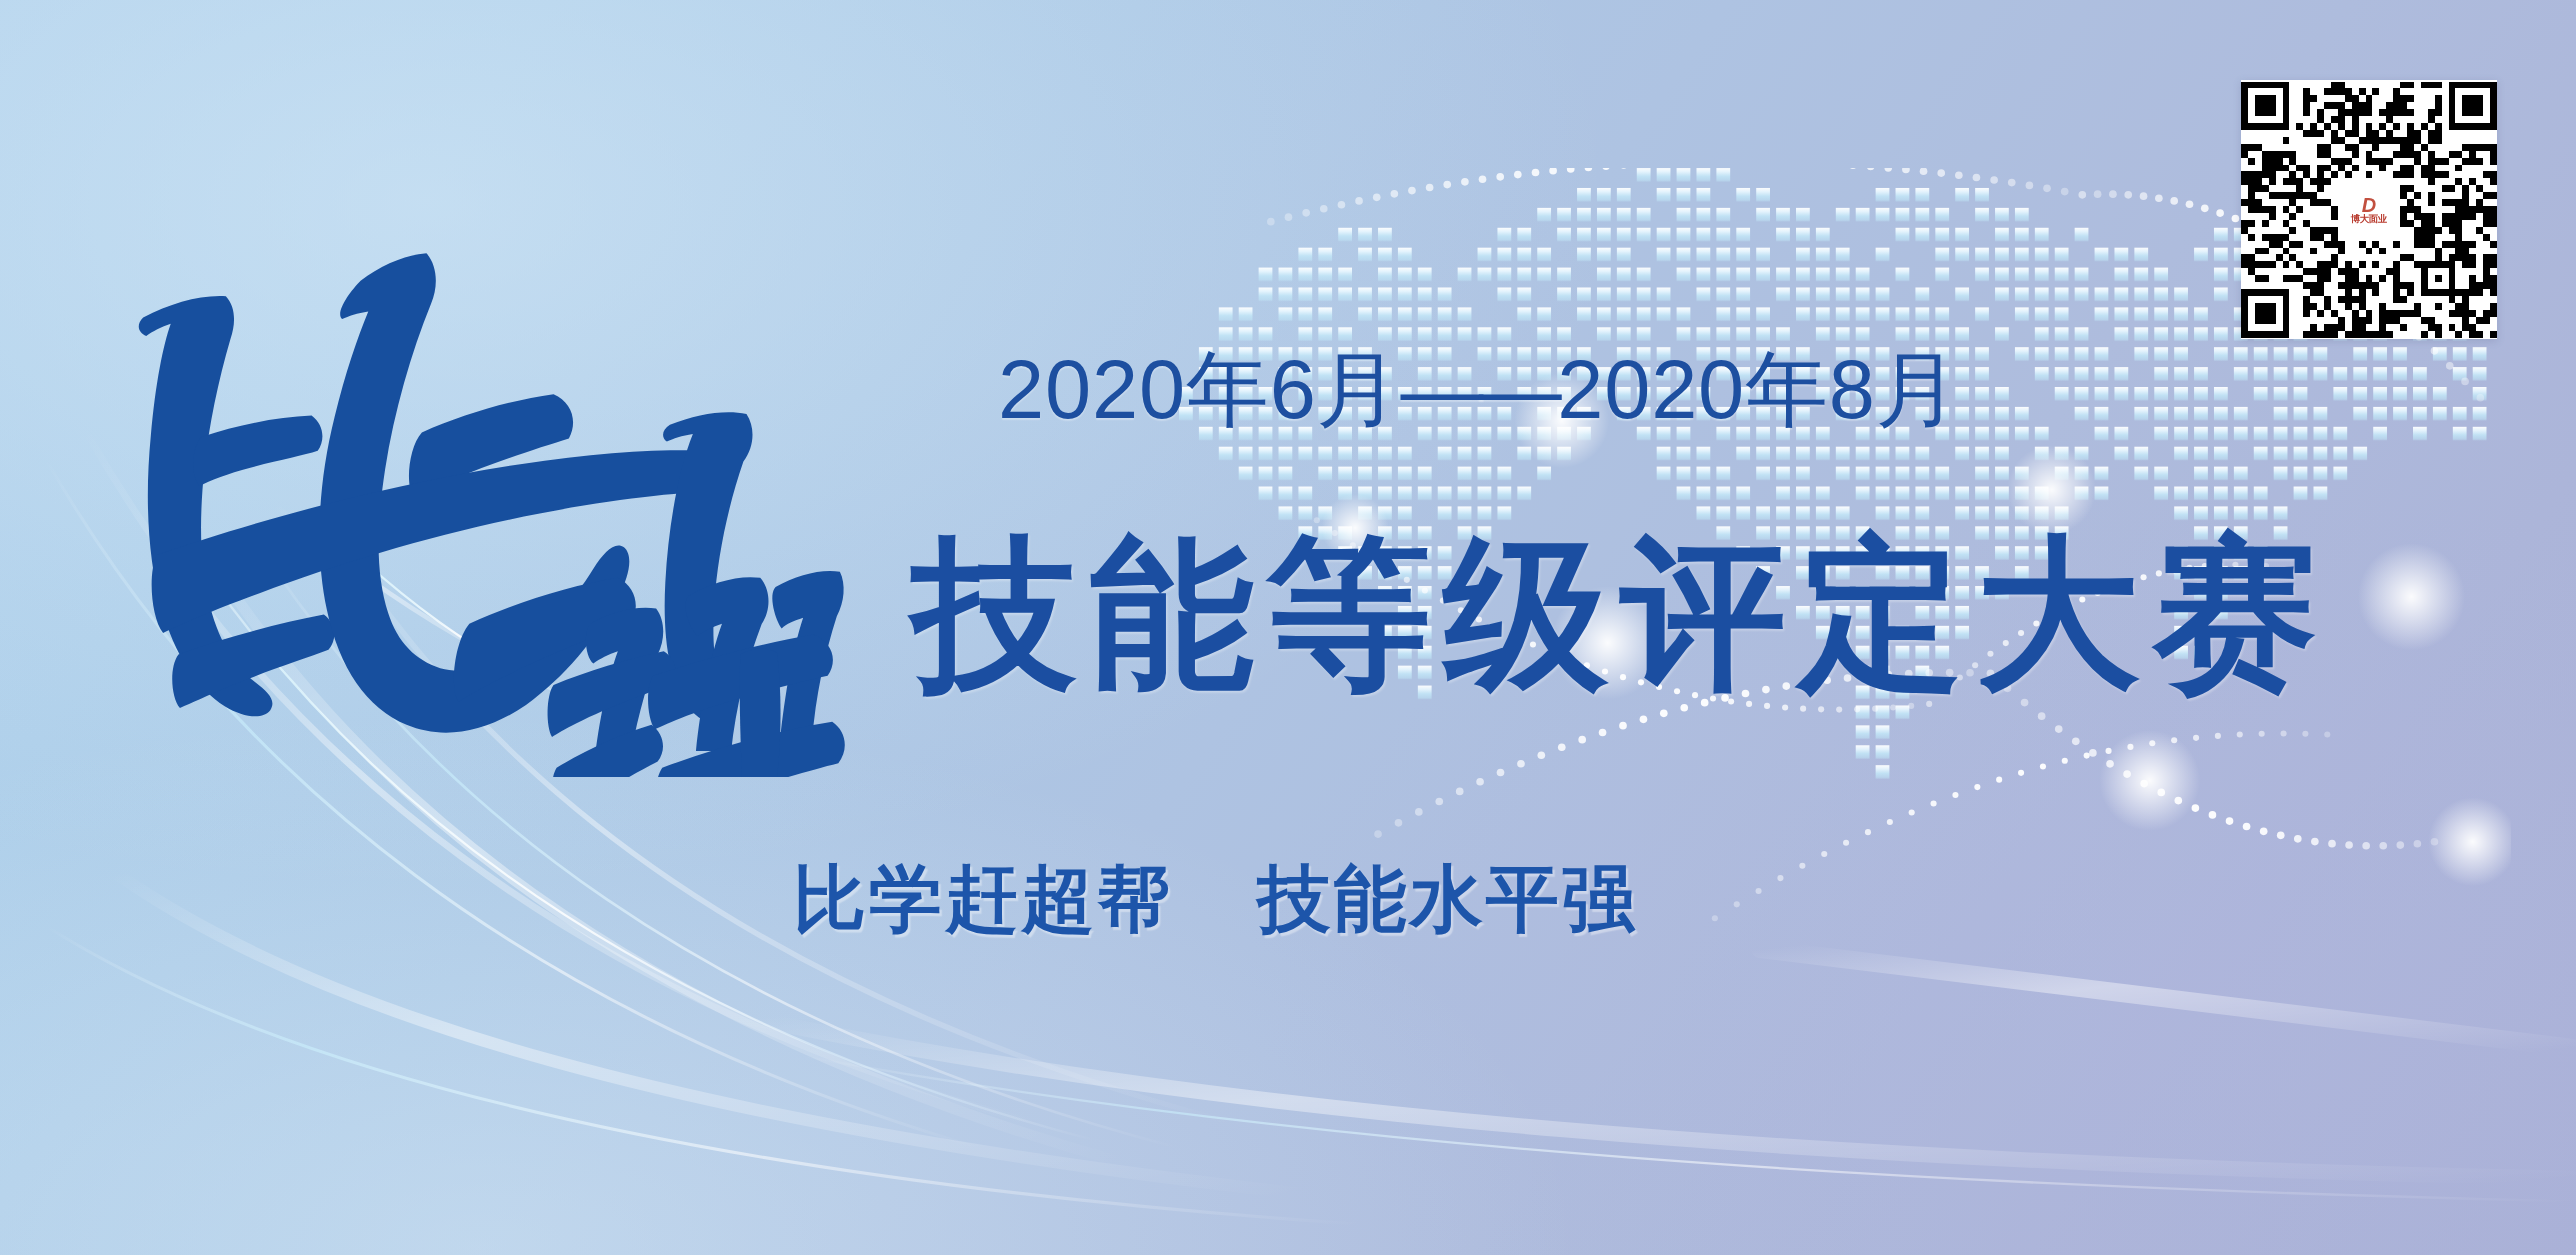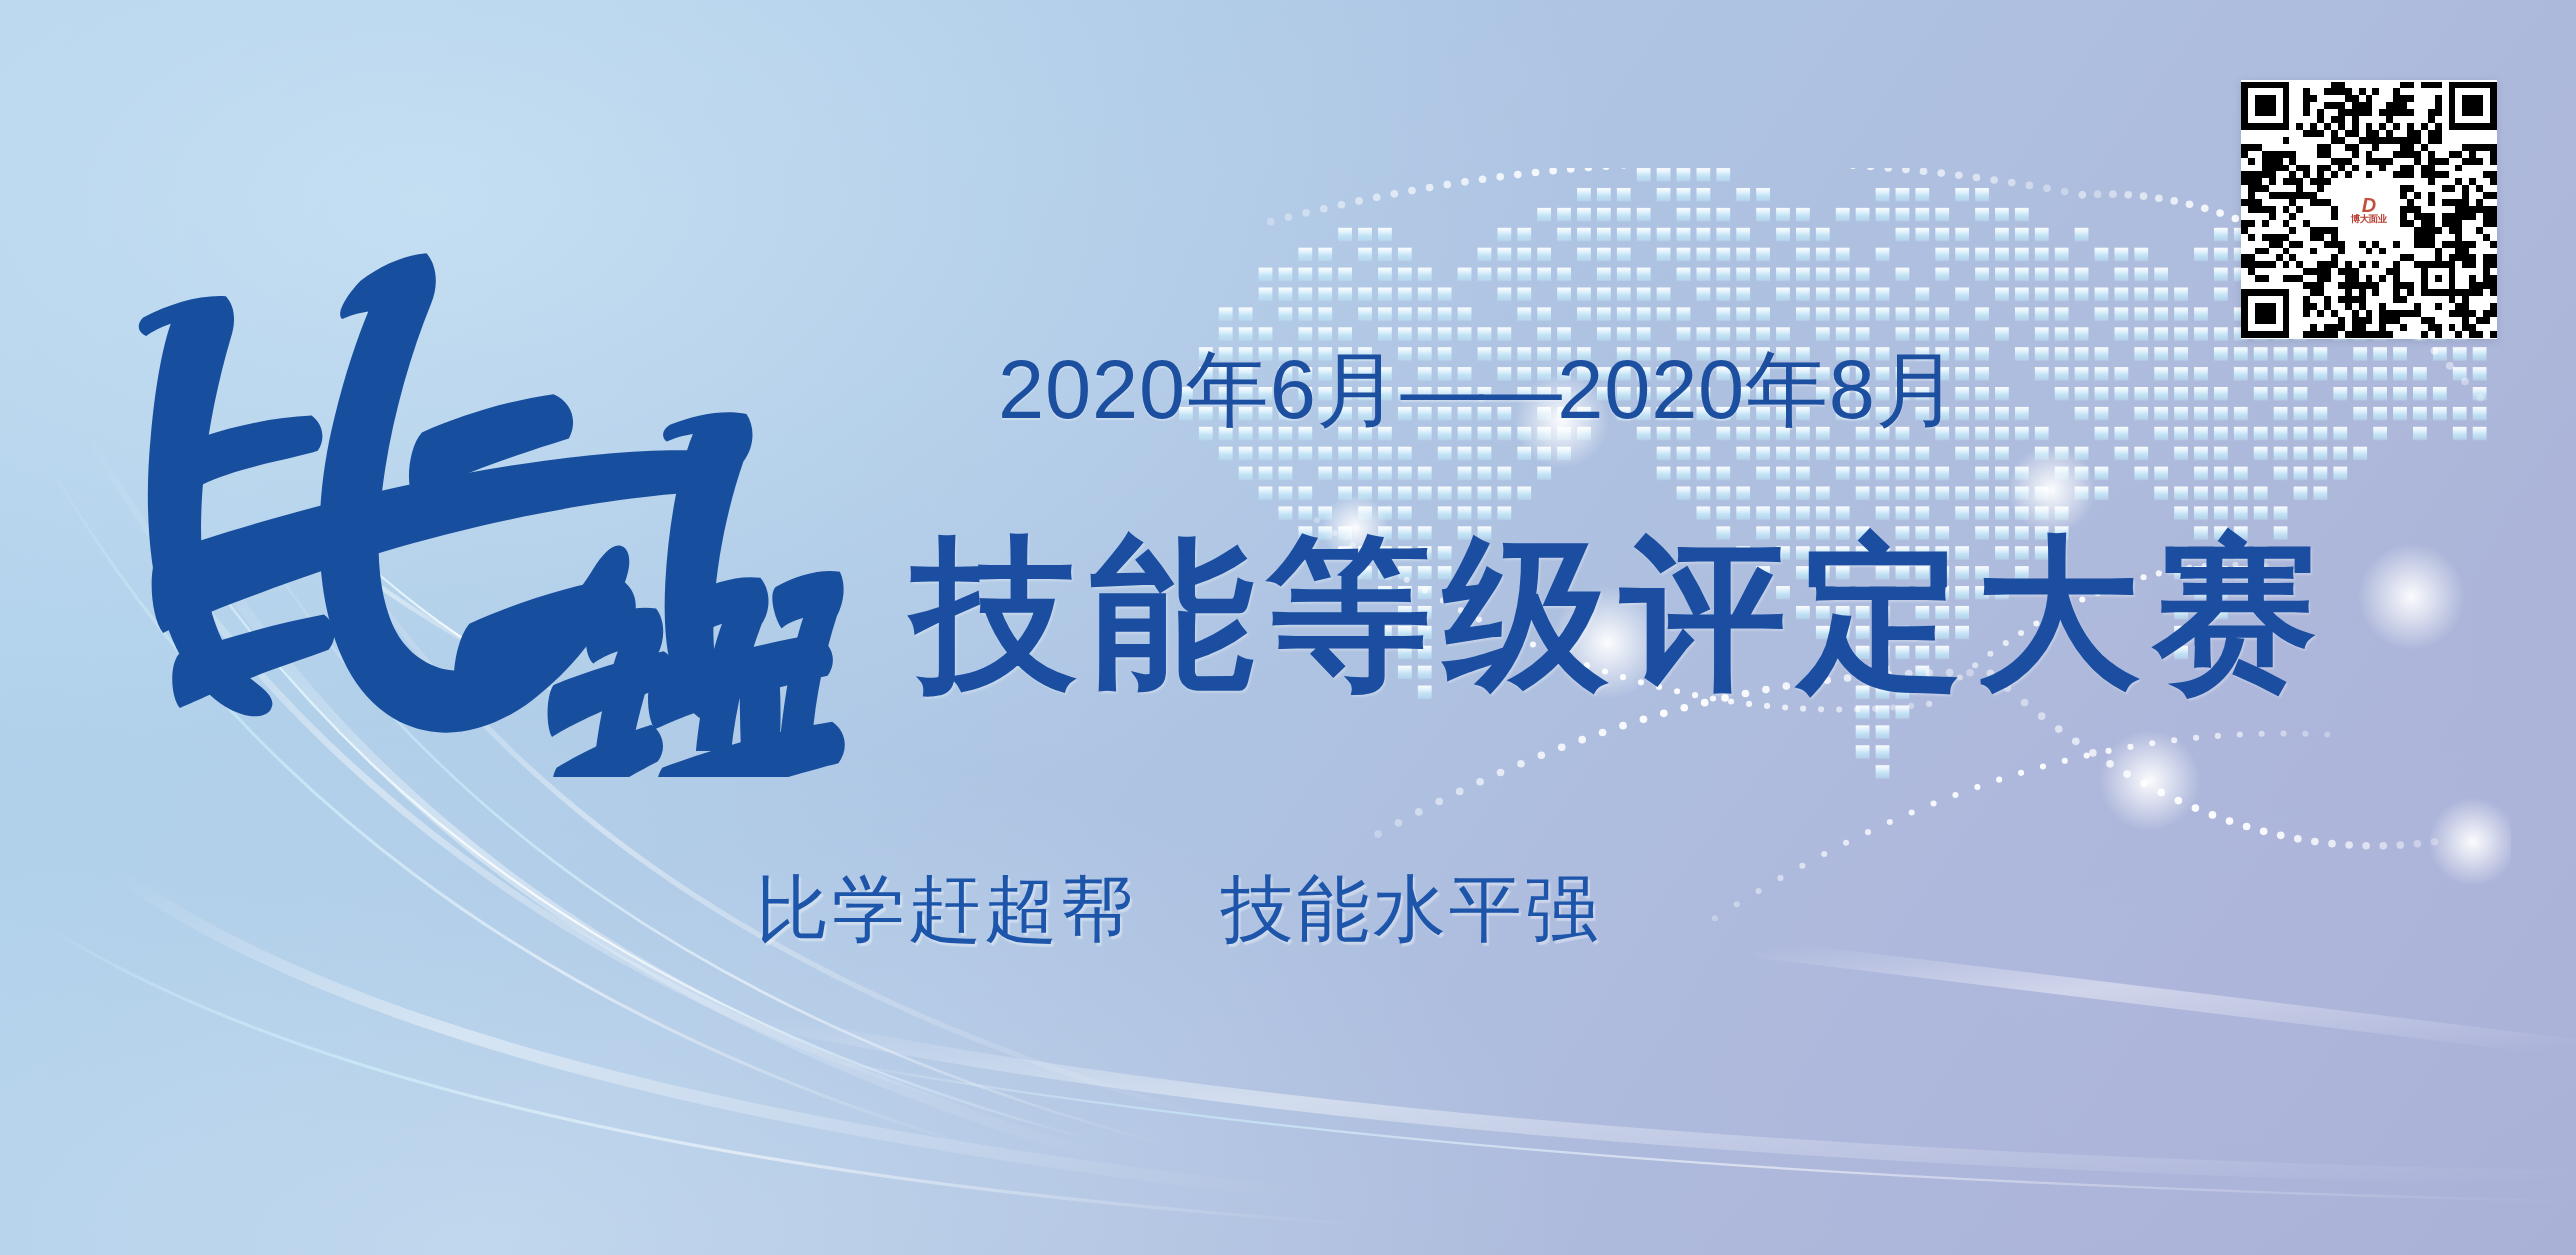--- a/index.html
+++ b/index.html
@@ -79,14 +79,13 @@
 
   #tagline{
     position:absolute;
-    left:756px; top:851px;
+    left:793px; top:851px;
     font-size:73px;
-    font-weight:400;
+    font-weight:700;
     letter-spacing:3.1px;
     color:#1d55aa;
     white-space:nowrap;
     text-shadow:2.3px 3.1px 1.5px rgba(255,255,255,.38);
-    margin-top:10px;
   }
   #tagline .gap{display:inline-block;width:84px;}
 

